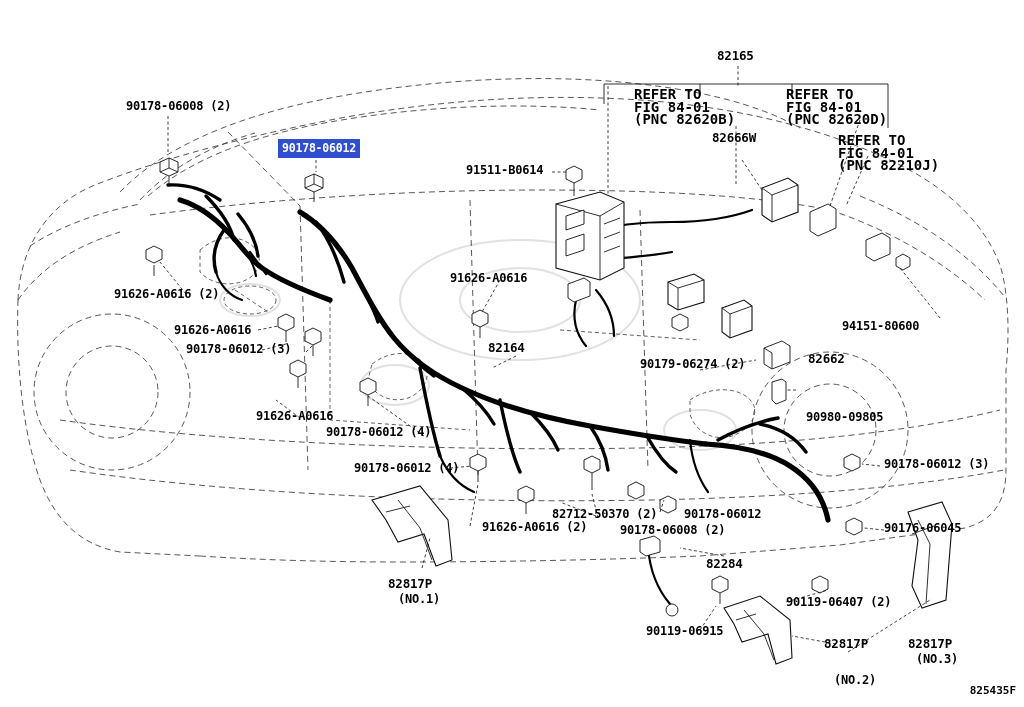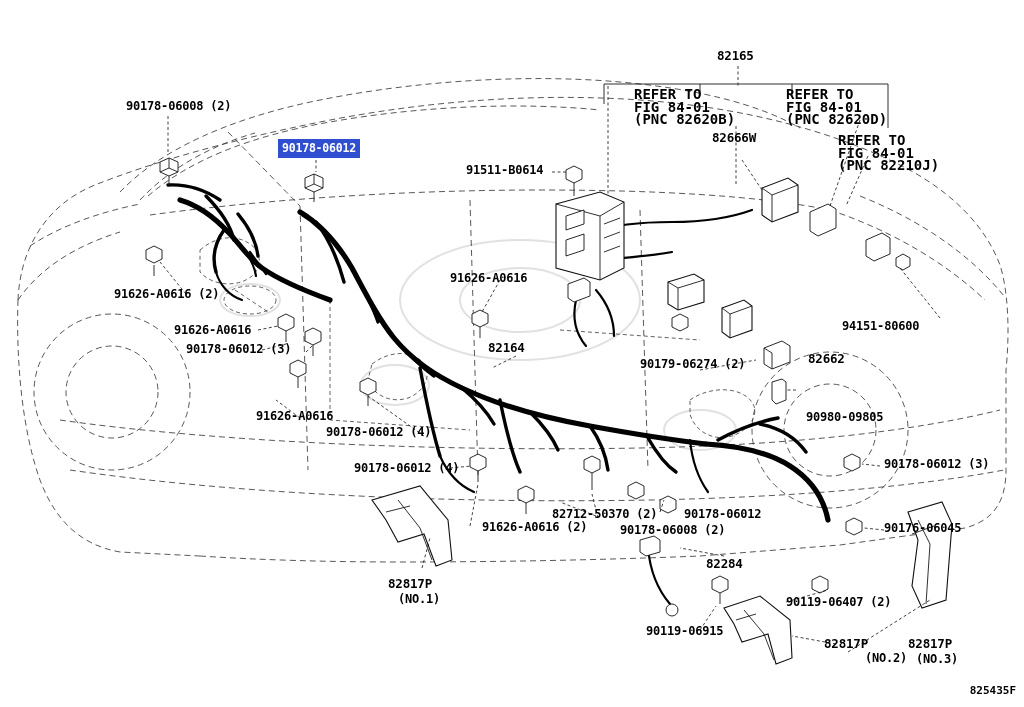--- a/index.html
+++ b/index.html
@@ -405,7 +405,7 @@
   <div class="lbl sub" style="left:398px; top:593px;">(NO.1)</div>
 
   <div class="lbl big" style="left:824px; top:638px;">82817P</div>
-  <div class="lbl sub" style="left:834px; top:652px;margin-left:31px;">(NO.2)</div>
+  <div class="lbl sub" style="left:834px; top:674px;">(NO.2)</div>
 
   <div class="lbl big" style="left:908px; top:638px;">82817P</div>
   <div class="lbl sub" style="left:916px; top:653px;">(NO.3)</div>

